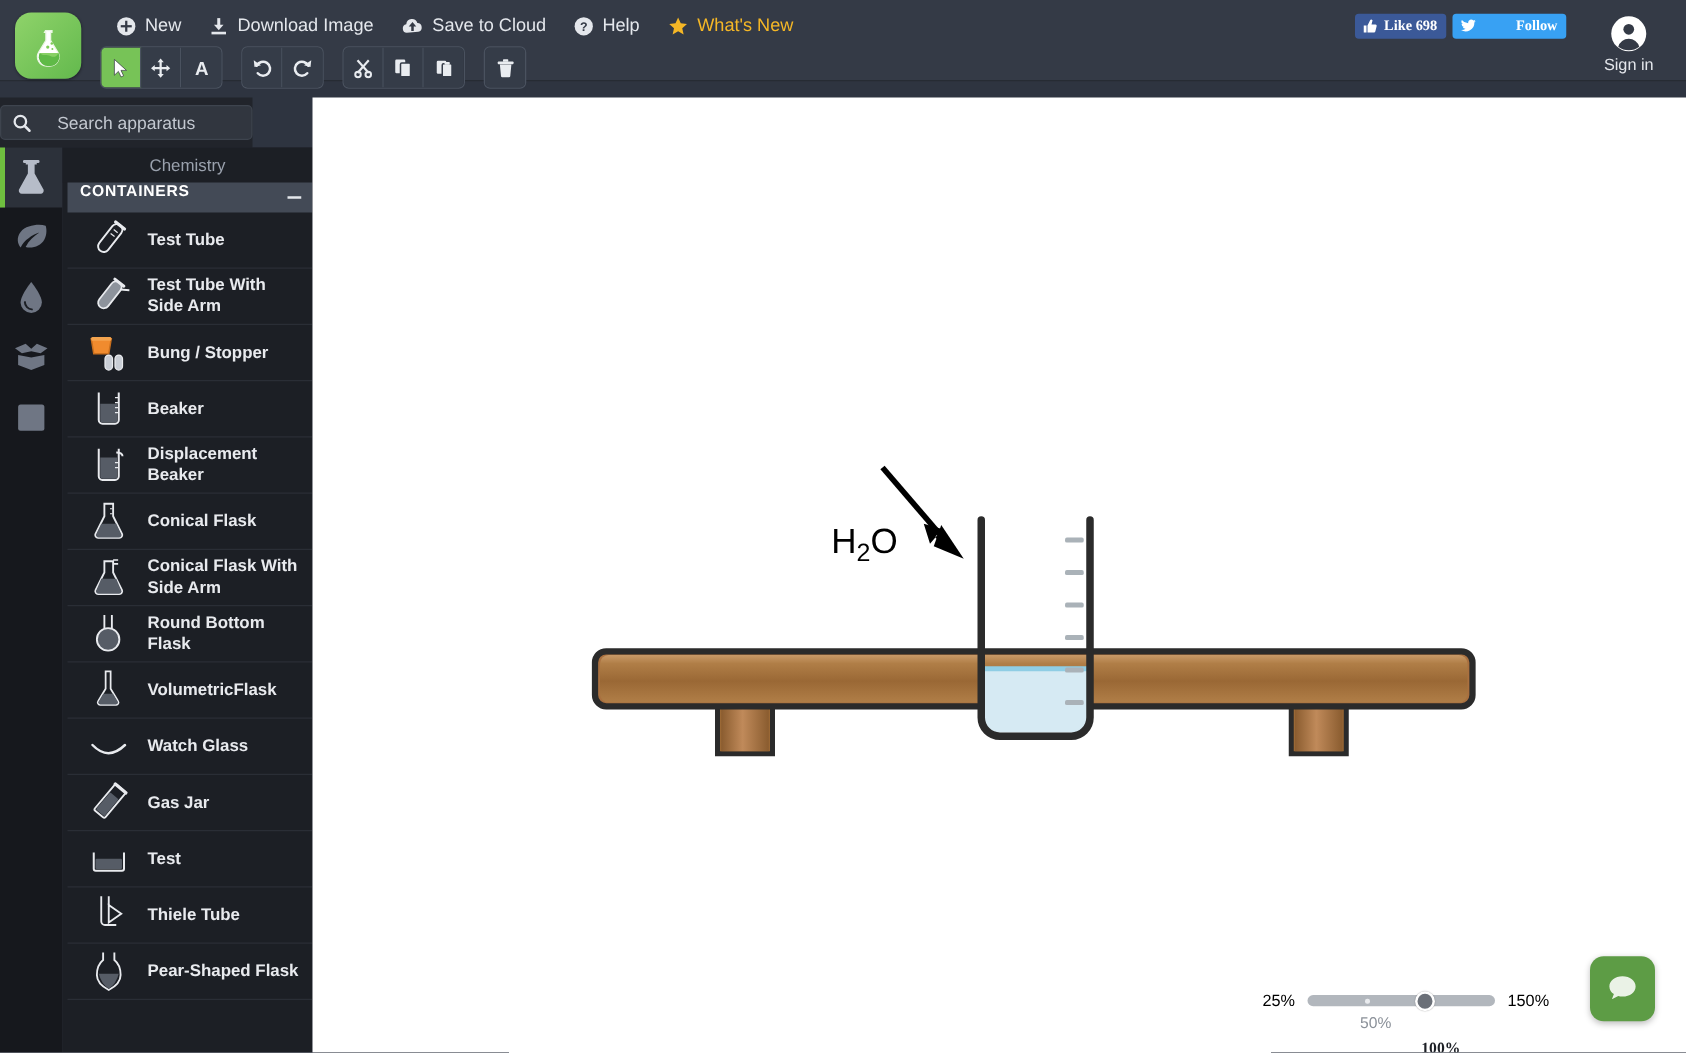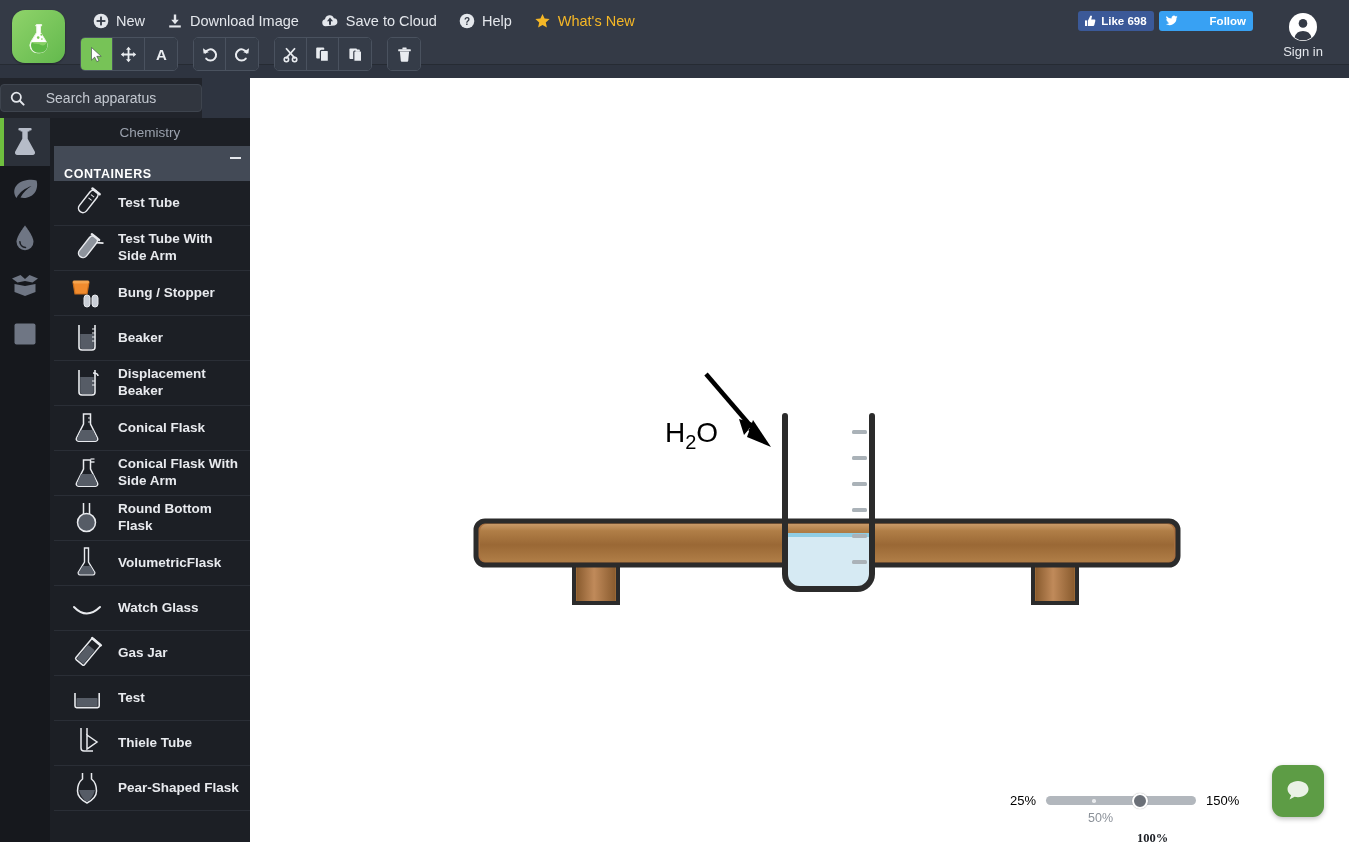--- a/index.html
+++ b/index.html
@@ -57,7 +57,7 @@
     display: flex; align-items: center; gap: 5px;
     height: 20px; padding: 0 7px 0 6px; border-radius: 3px;
     color: #fff; font-size: 11.5px; font-weight: bold; cursor: pointer;
-    font-family: Liberation Sans, sans-serif;
+    font-family: Liberation Serif, serif;
   }
   .btn-like { background: #3b5998; }
   .btn-follow { background: #38a1f3; gap: 32px; }

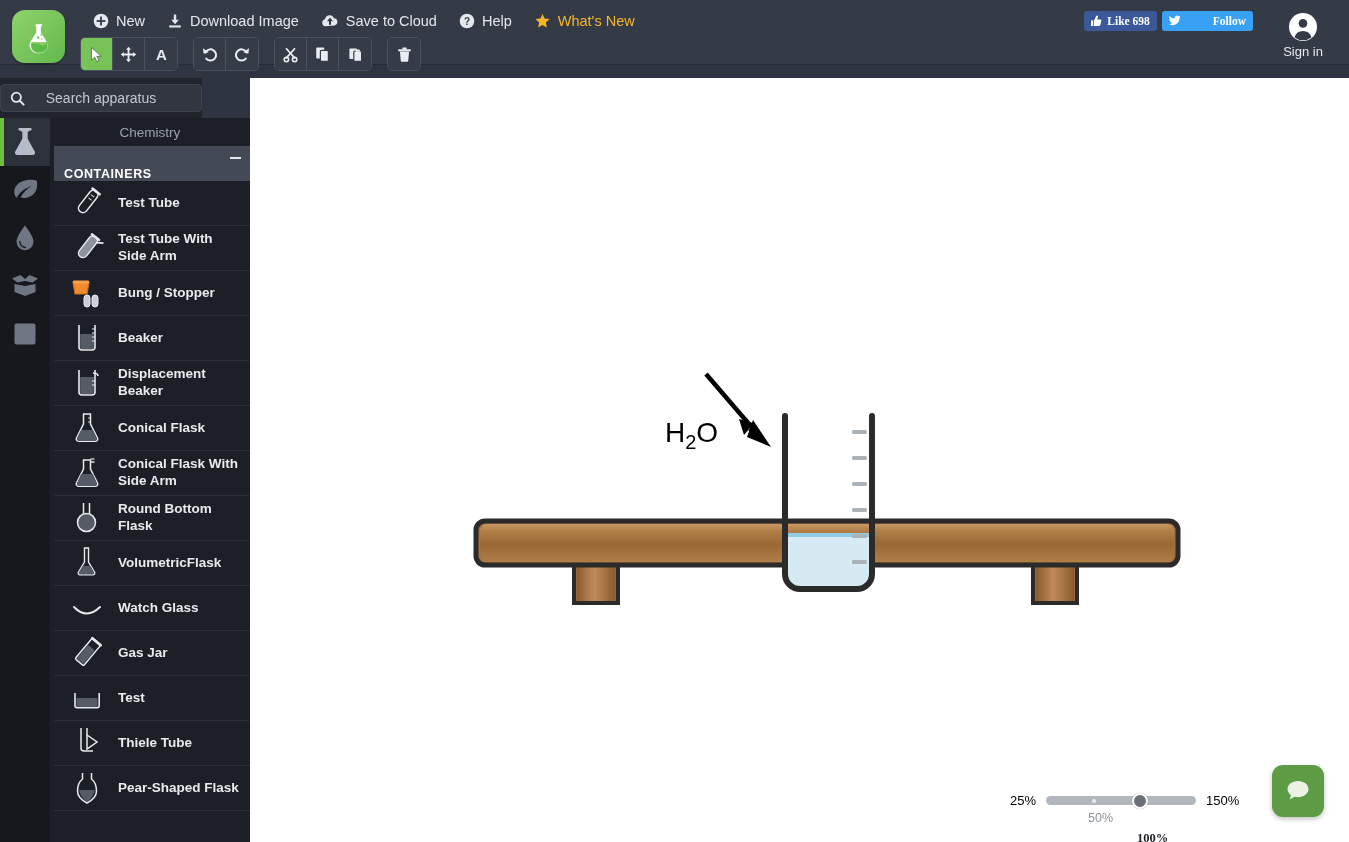--- a/index.html
+++ b/index.html
@@ -112,8 +112,8 @@
   }
   .cat-header {
     position: relative;
-    height: 35px; margin-left: 4px; background: #434a56;
-    display: flex; align-items: flex-end; padding: 0 10px;
+    height: 24px; margin-left: 4px; background: #434a56;
+    display: flex; align-items: flex-start; padding: 0 10px;
     color: #fff; font-size: 12.5px; font-weight: bold; letter-spacing: .6px;
     cursor: pointer;
   }

